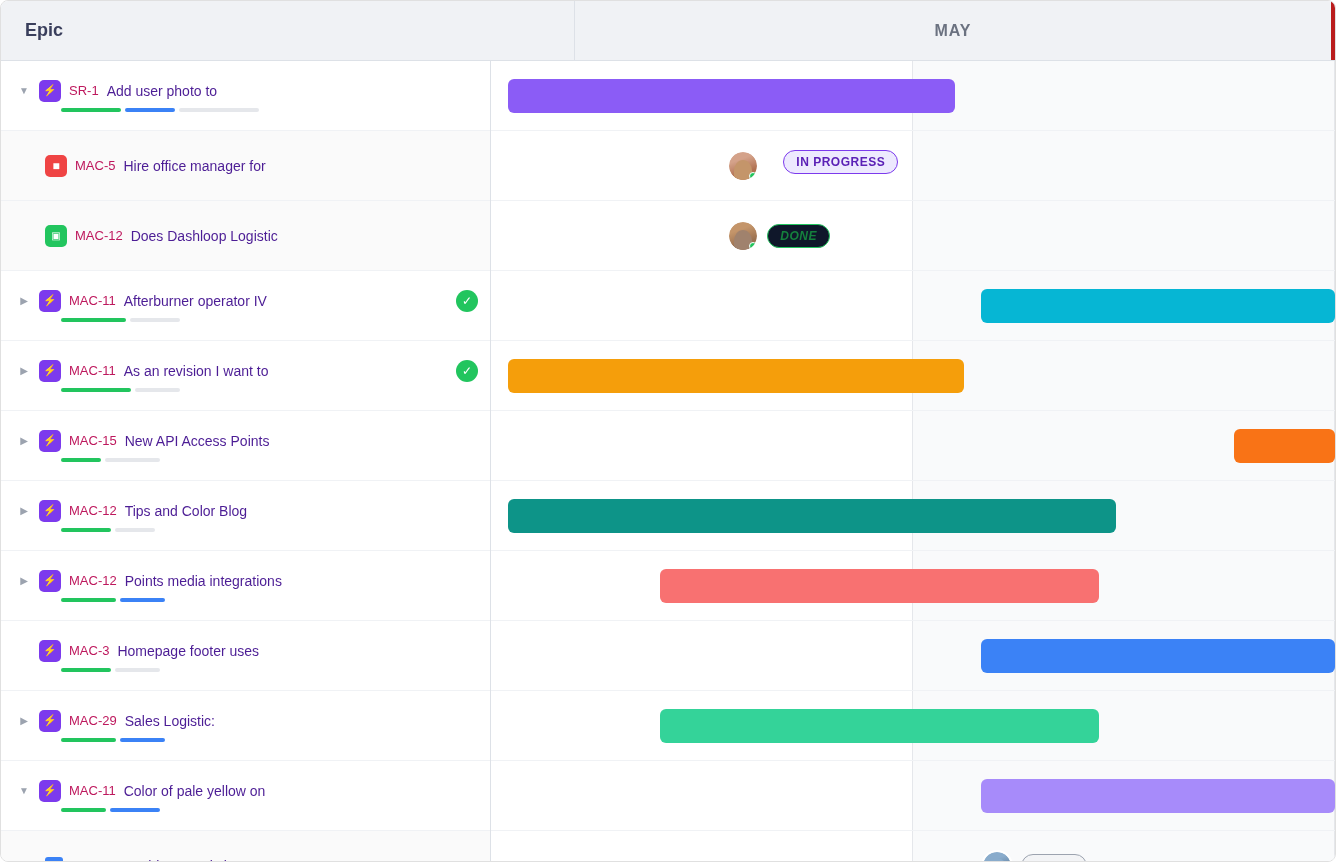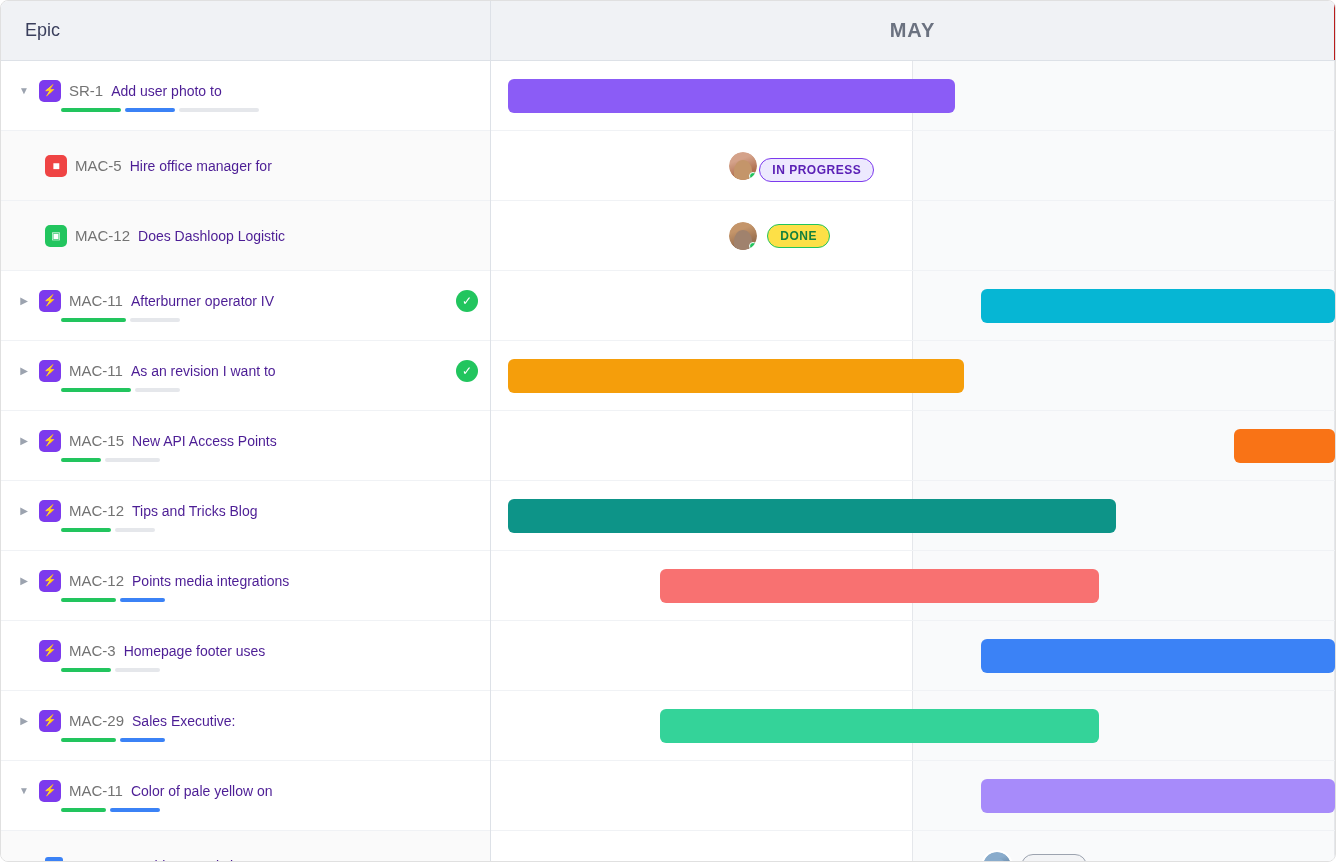--- a/index.html
+++ b/index.html
@@ -31,12 +31,12 @@
     }
 
     .header-epic {
-      width: 490px;
+      width: 574px;
       flex-shrink: 0;
       display: flex;
       align-items: center;
       padding-left: 24px;
-      font-weight: 400;
+      font-weight: 700;
       font-size: 18px;
       color: #3a3f5c;
       border-right: 1px solid #dde1e7;

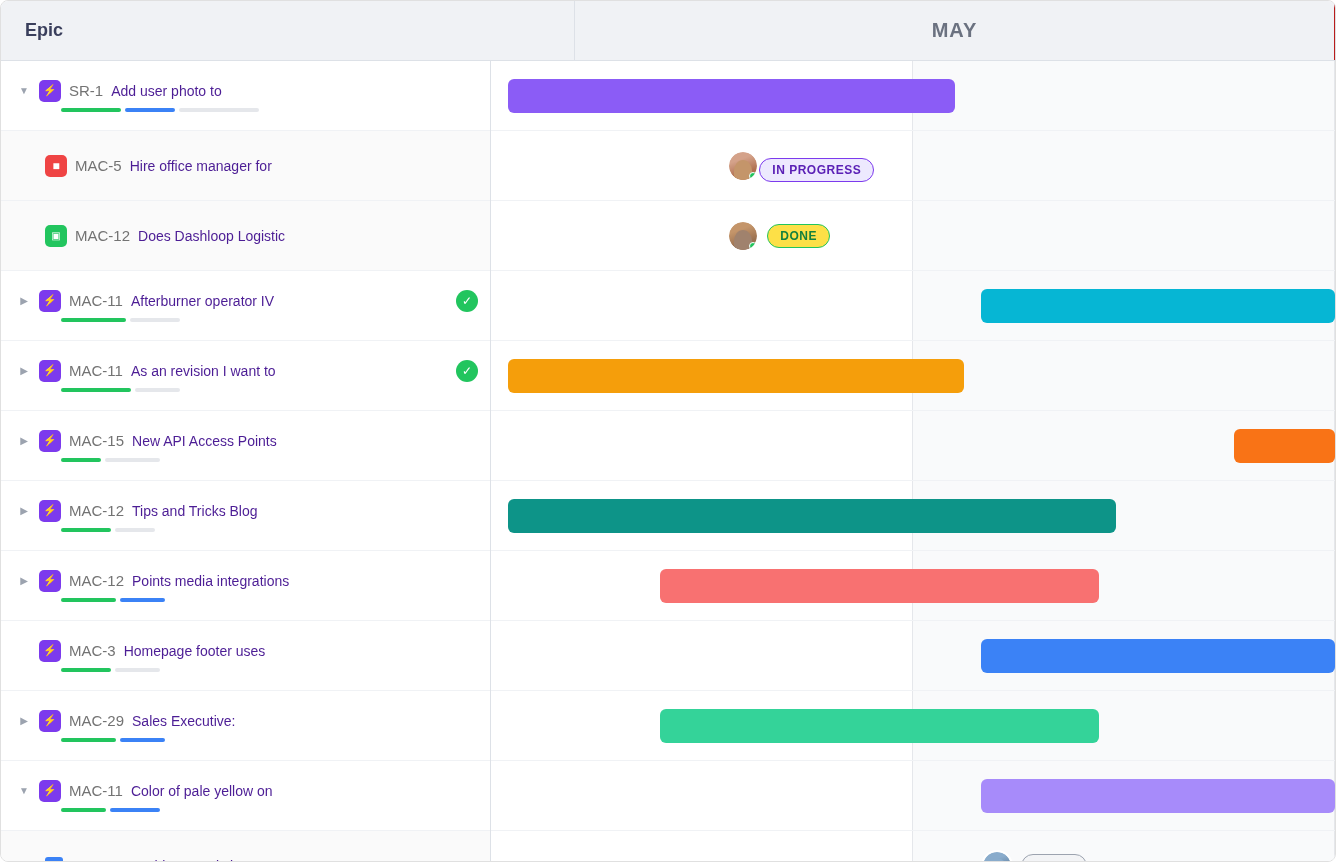--- a/index.html
+++ b/index.html
@@ -53,10 +53,10 @@
       align-items: center;
       justify-content: center;
       font-weight: 700;
-      font-size: 20px;
+      font-size: 16px;
       letter-spacing: 1px;
       color: #6b7280;
-      border-right: 1px solid #b91c1c;
+      border-right: 4px solid #b91c1c;
     }
 
     

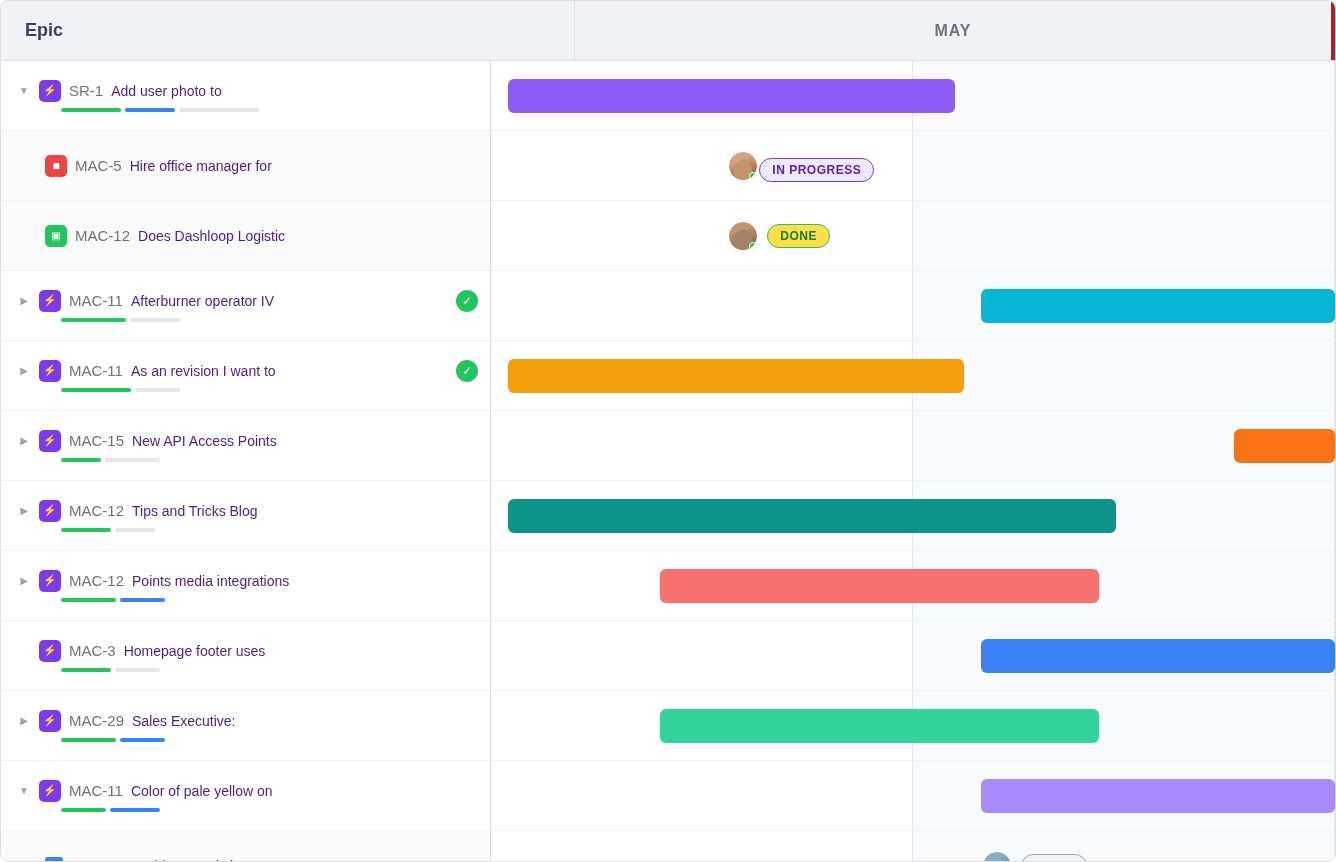--- a/index.html
+++ b/index.html
@@ -123,8 +123,8 @@
     .epic-badge.green { background: #22c55e; }
 
     .epic-id {
-      font-size: 15px;
-      color: #737373;
+      font-size: 13px;
+      color: #be185d;
       font-weight: 500;
       flex-shrink: 0;
     }

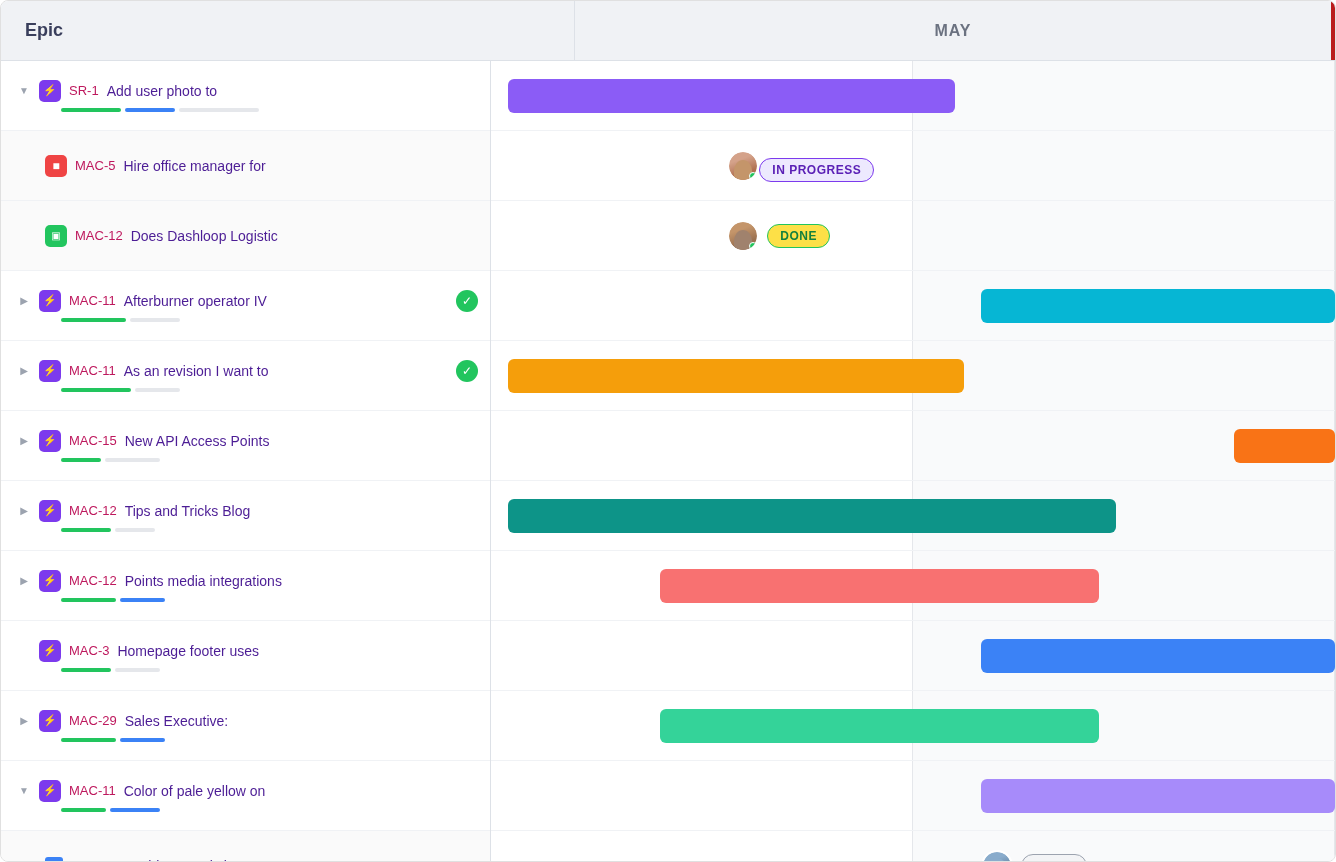--- a/index.html
+++ b/index.html
@@ -517,7 +517,7 @@
         </div>
 
         <div class="chart-row" style="min-height:70px;">
-          <div style="position:absolute;left:28%;display:flex;align-items:flex-end;gap:0;">
+          <div style="position:absolute;left:28%;display:flex;align-items:flex-start;gap:24px;">
             <div class="avatar">
               <div class="face-1" style="width:100%;height:100%;border-radius:50%;background:linear-gradient(160deg,#d4a28a 30%,#b07050 70%);"></div>
               <div class="avatar-dot"></div>

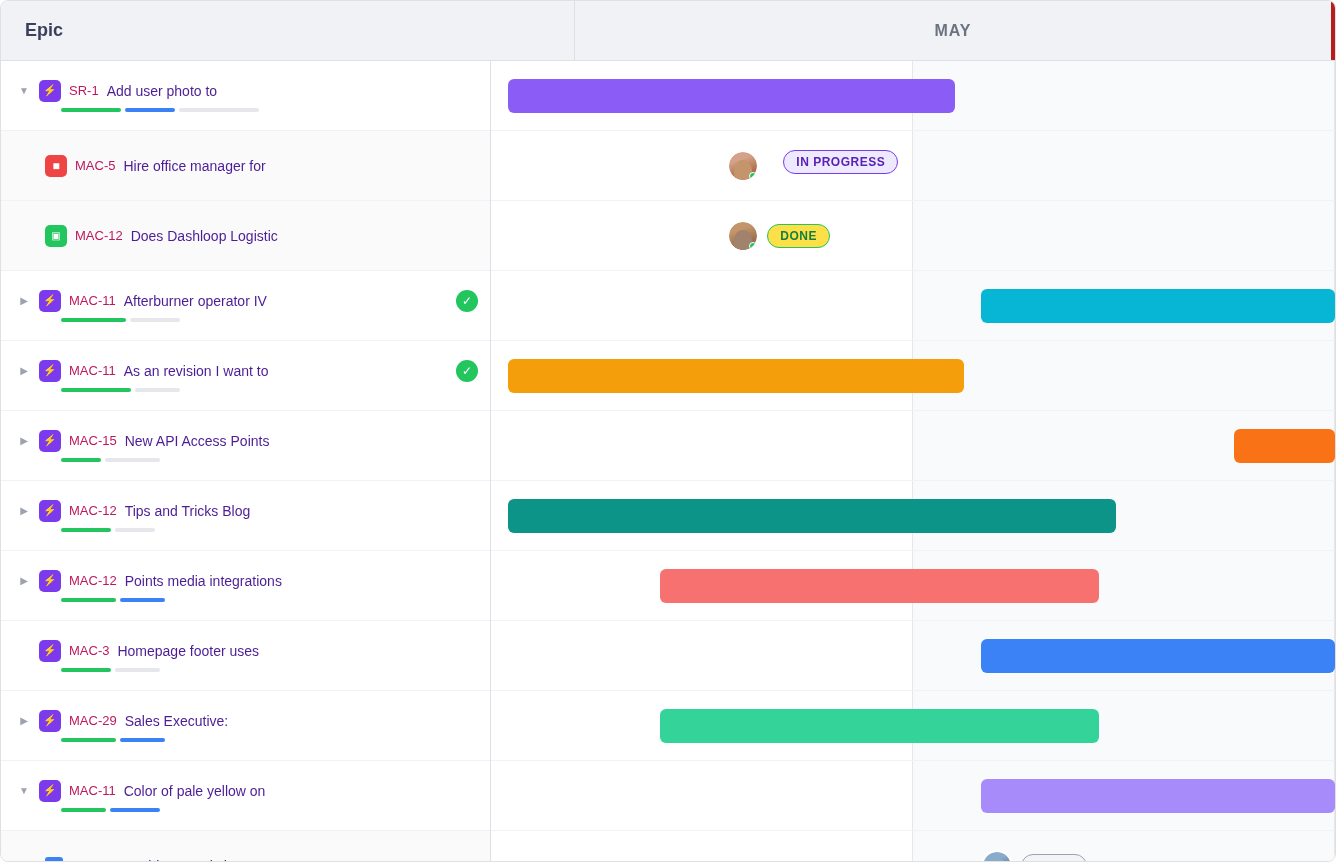--- a/index.html
+++ b/index.html
@@ -243,9 +243,10 @@
     }
 
     .status-done {
-      background: #fde047;
+      background: #0f172a;
       color: #15803d;
       border: 1.5px solid #22c55e;
+      font-style: italic;
     }
 
     .status-todo {

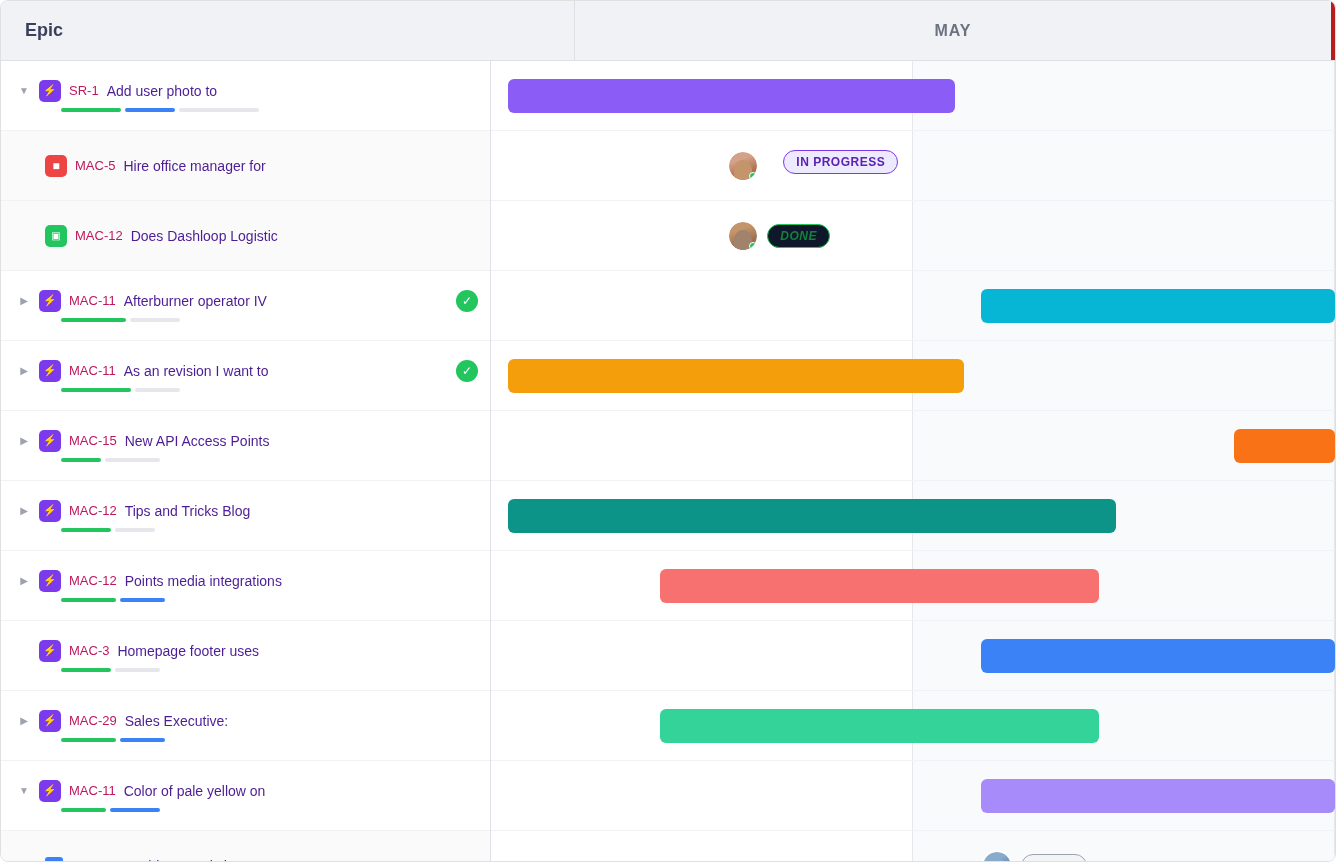--- a/index.html
+++ b/index.html
@@ -426,7 +426,7 @@
               <span class="lightning">⚡</span>
             </span>
           <span class="epic-id">MAC-12</span>
-          <span class="epic-title">Tips and Tricks Blog</span>
+          <span class="epic-title">Tips and Color Blog</span>
         </div>
         <div class="progress-bars">
           <div class="progress-bar" style="width:50px;background:#22c55e;"></div>

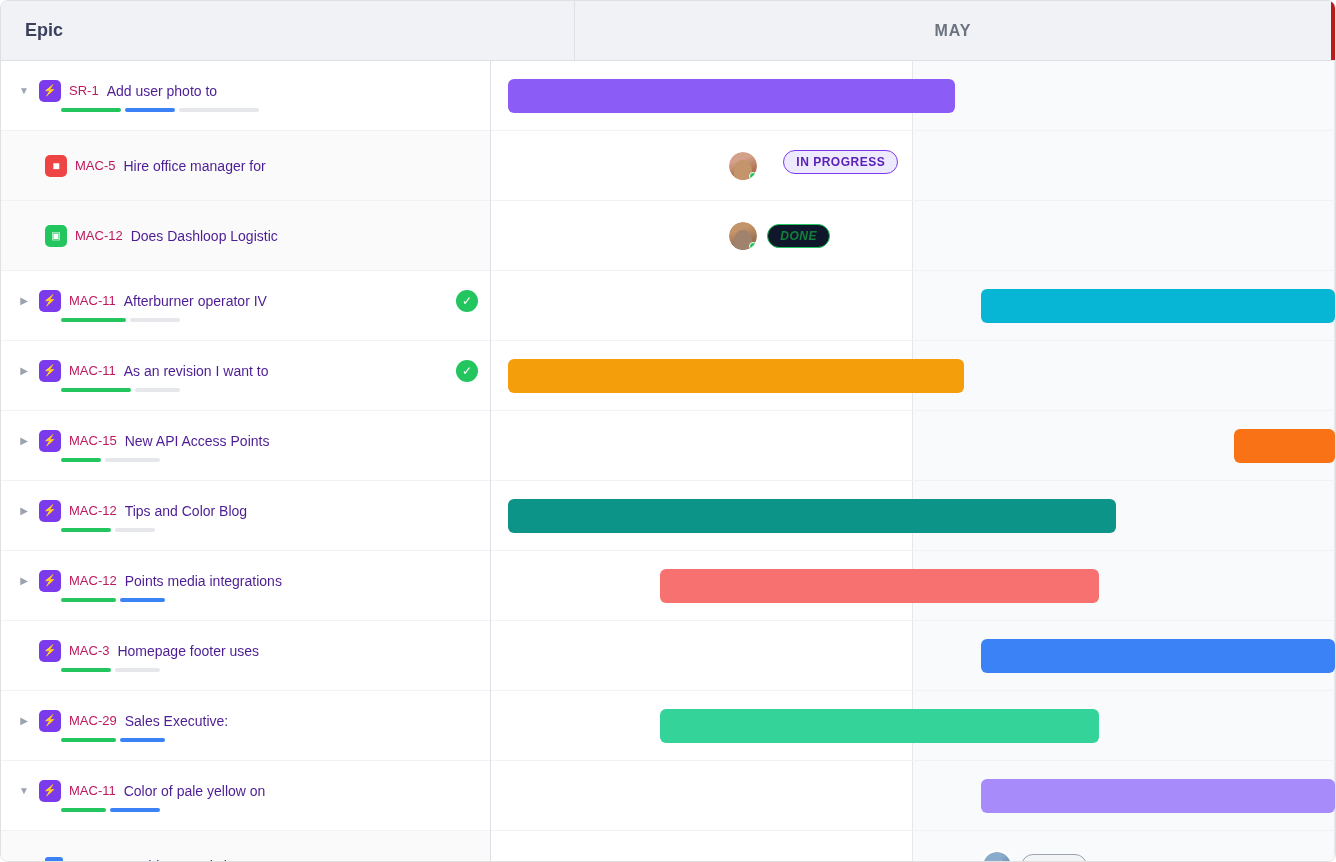--- a/index.html
+++ b/index.html
@@ -471,7 +471,7 @@
               <span class="lightning">⚡</span>
             </span>
           <span class="epic-id">MAC-29</span>
-          <span class="epic-title">Sales Executive:</span>
+          <span class="epic-title">Sales Logistic:</span>
         </div>
         <div class="progress-bars">
           <div class="progress-bar" style="width:55px;background:#22c55e;"></div>

